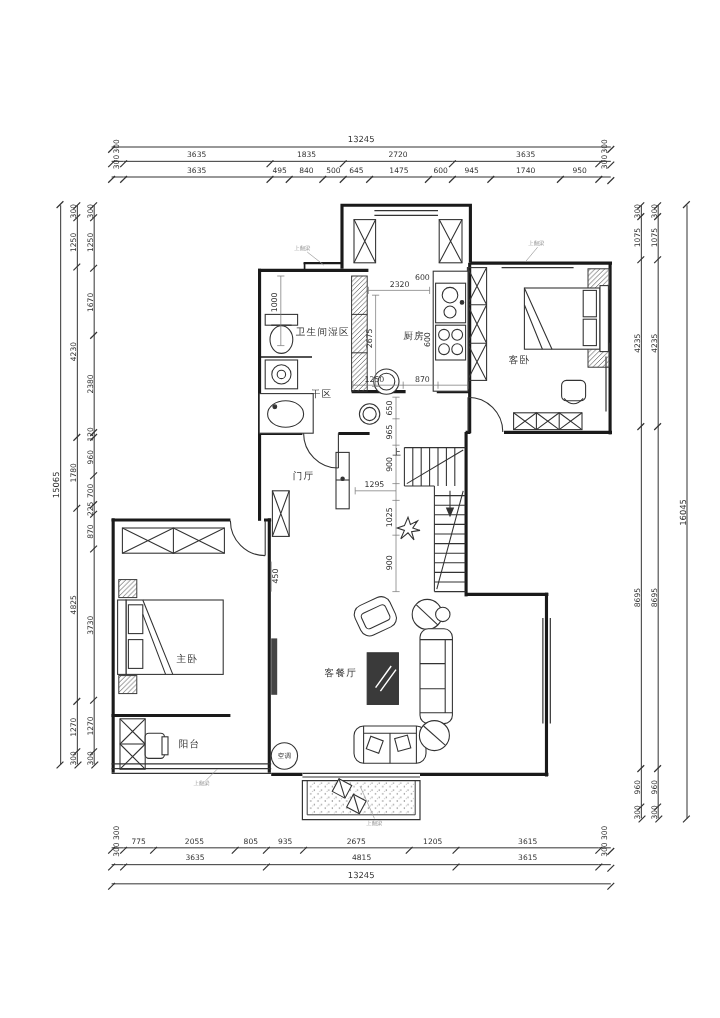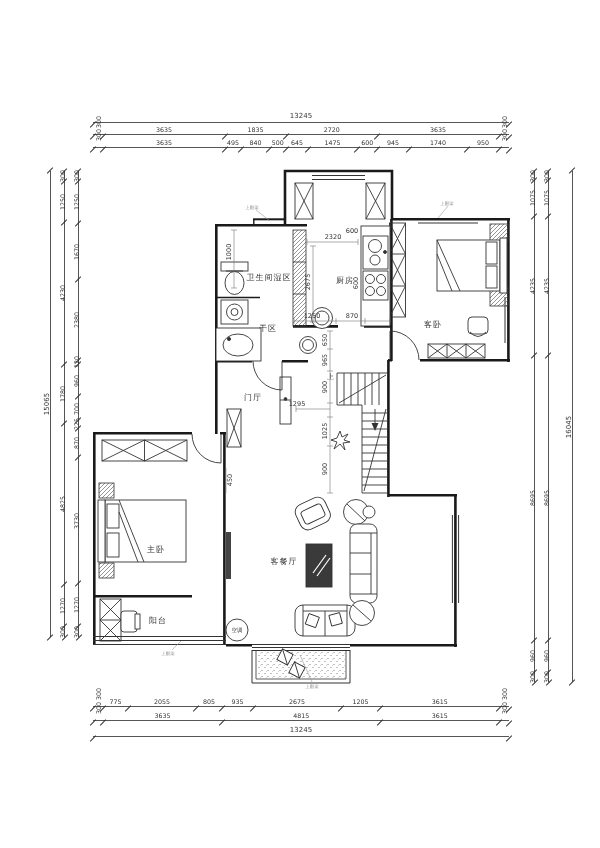--- a/index.html
+++ b/index.html
@@ -301,7 +301,7 @@
   <span class="room" style="left:269px;top:277px">卫生间湿区</span>
   <span class="room" style="left:268px;top:328px">干区</span>
   <span class="room" style="left:345px;top:280px">厨房</span>
-  <span class="room" style="left:433px;top:324px">客卧</span>
+  <span class="room" style="left:433px;top:300px">客卧</span>
   <span class="room" style="left:253px;top:397px">门厅</span>
   <span class="room" style="left:156px;top:549px">主卧</span>
   <span class="room" style="left:284px;top:561px">客餐厅</span>

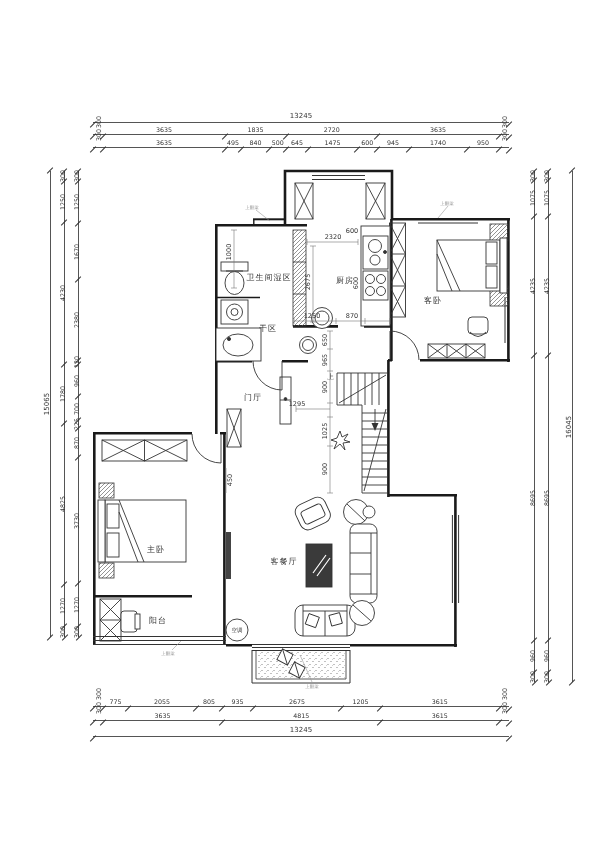--- a/index.html
+++ b/index.html
@@ -319,7 +319,7 @@
   <span class="idim rot" style="left:325px;top:340px">650</span>
   <span class="idim rot" style="left:325px;top:360px">965</span>
   <span class="idim rot" style="left:325px;top:387px">900</span>
-  <span class="idim" style="left:297px;top:404px">1295</span>
+  <span class="idim" style="left:312px;top:404px">1295</span>
   <span class="idim rot" style="left:325px;top:431px">1025</span>
   <span class="idim rot" style="left:325px;top:469px">900</span>
   <span class="idim rot" style="left:230px;top:480px">450</span>

